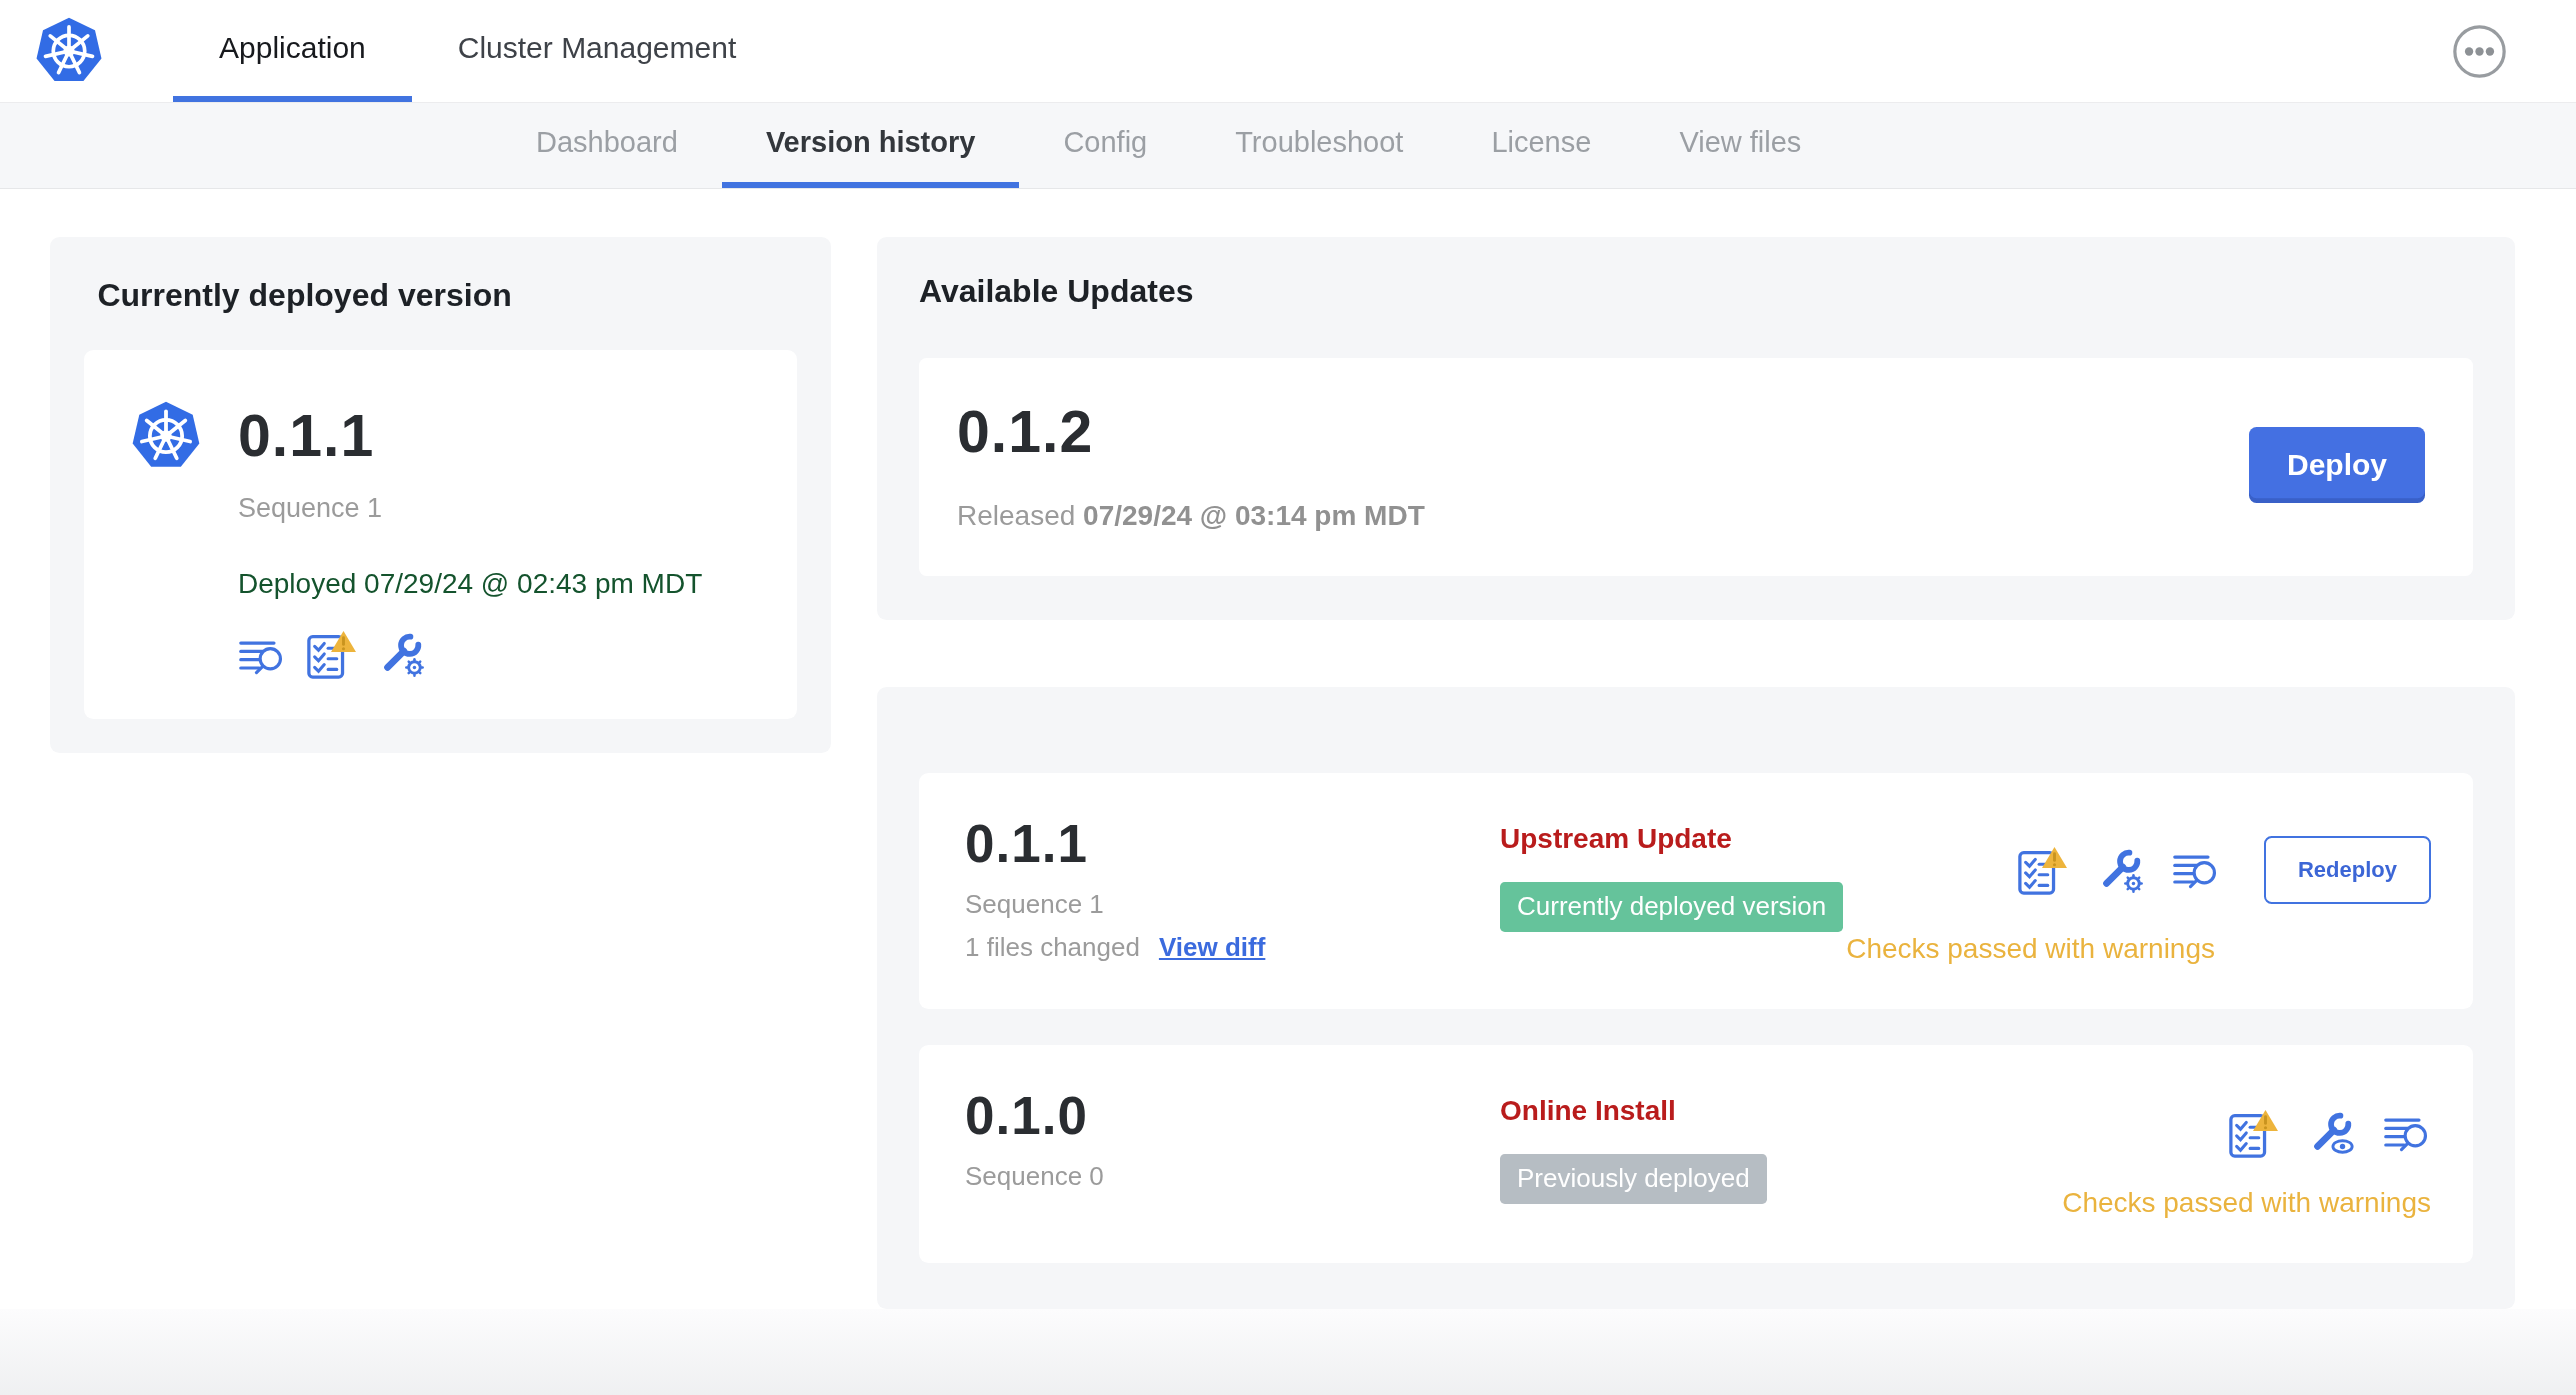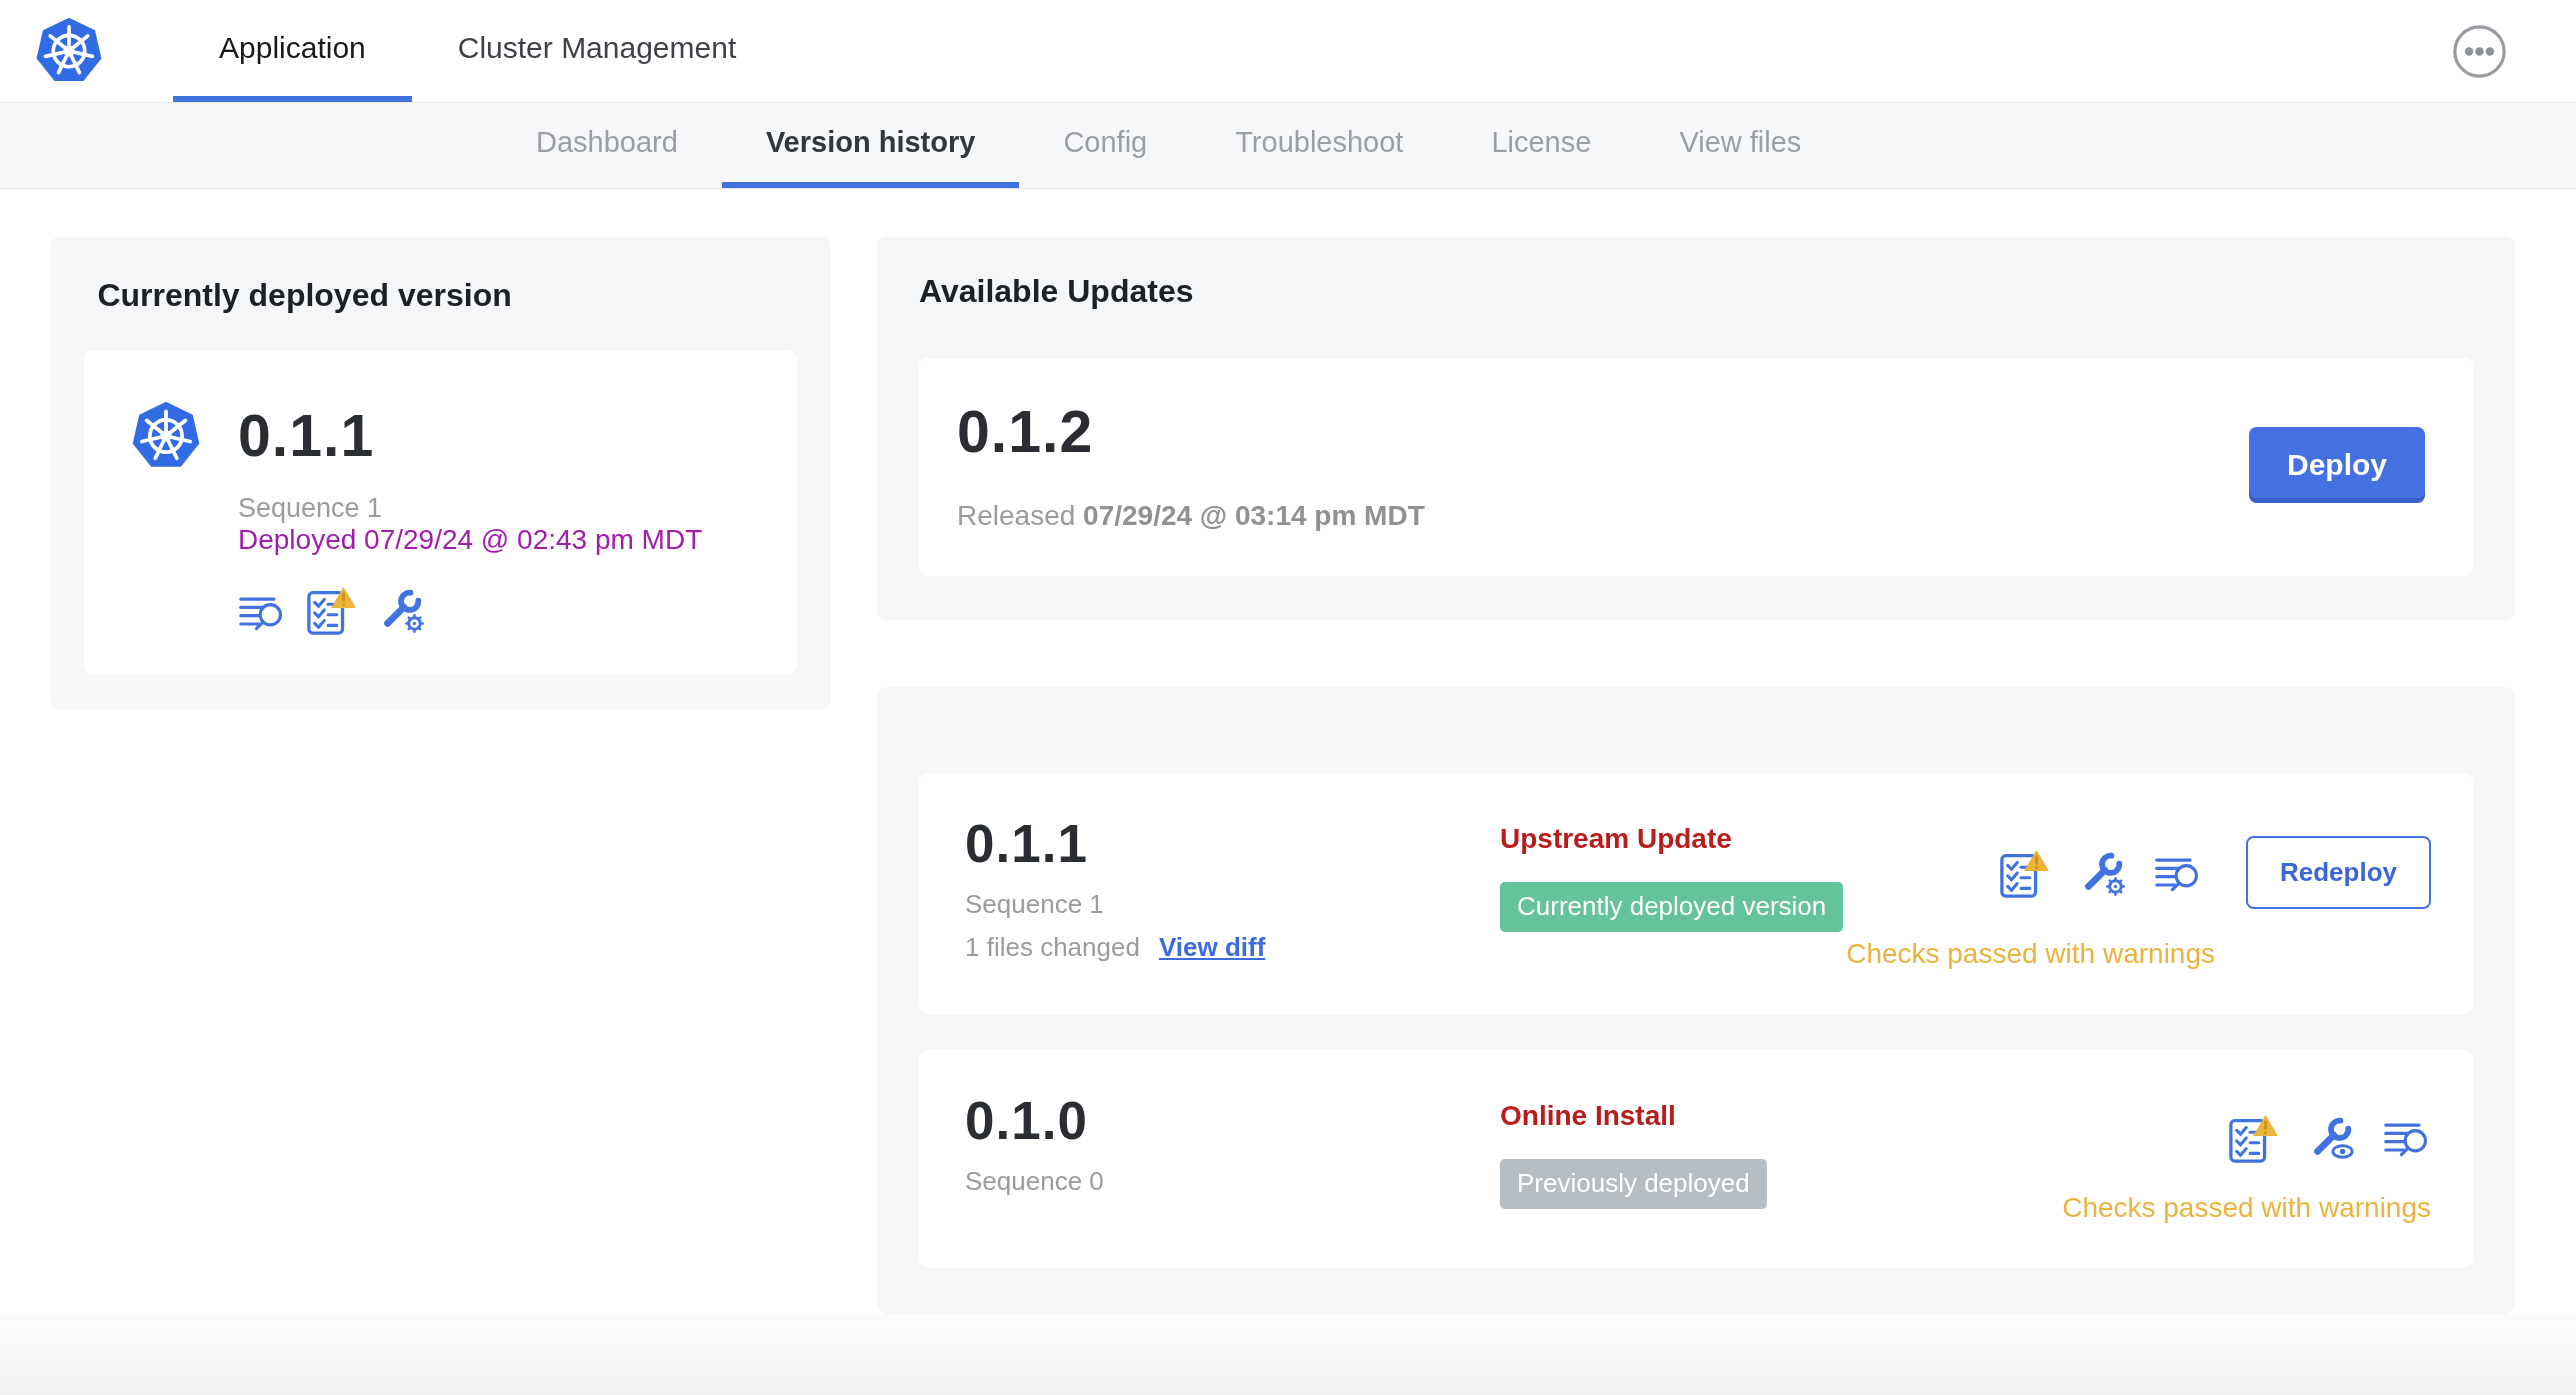--- a/index.html
+++ b/index.html
@@ -68,7 +68,7 @@
   .vb-version { font-size:59px; font-weight:bold; color:#2a2d31; align-self:center; letter-spacing:1px; }
   .vb-details { grid-column:2; }
   .vb-seq { margin-top:19px; font-size:27px; color:#9b9b9b; }
-  .vb-deployed { font-size:28px; color:#a21caf; }
+  .vb-deployed { margin-top:44px; font-size:28px; color:#14532d; }
   .vb-icons { margin-top:29px; display:flex; align-items:flex-end; gap:19px; }
 
   .icon-btn { background:none; border:none; padding:0; cursor:pointer; line-height:0; }

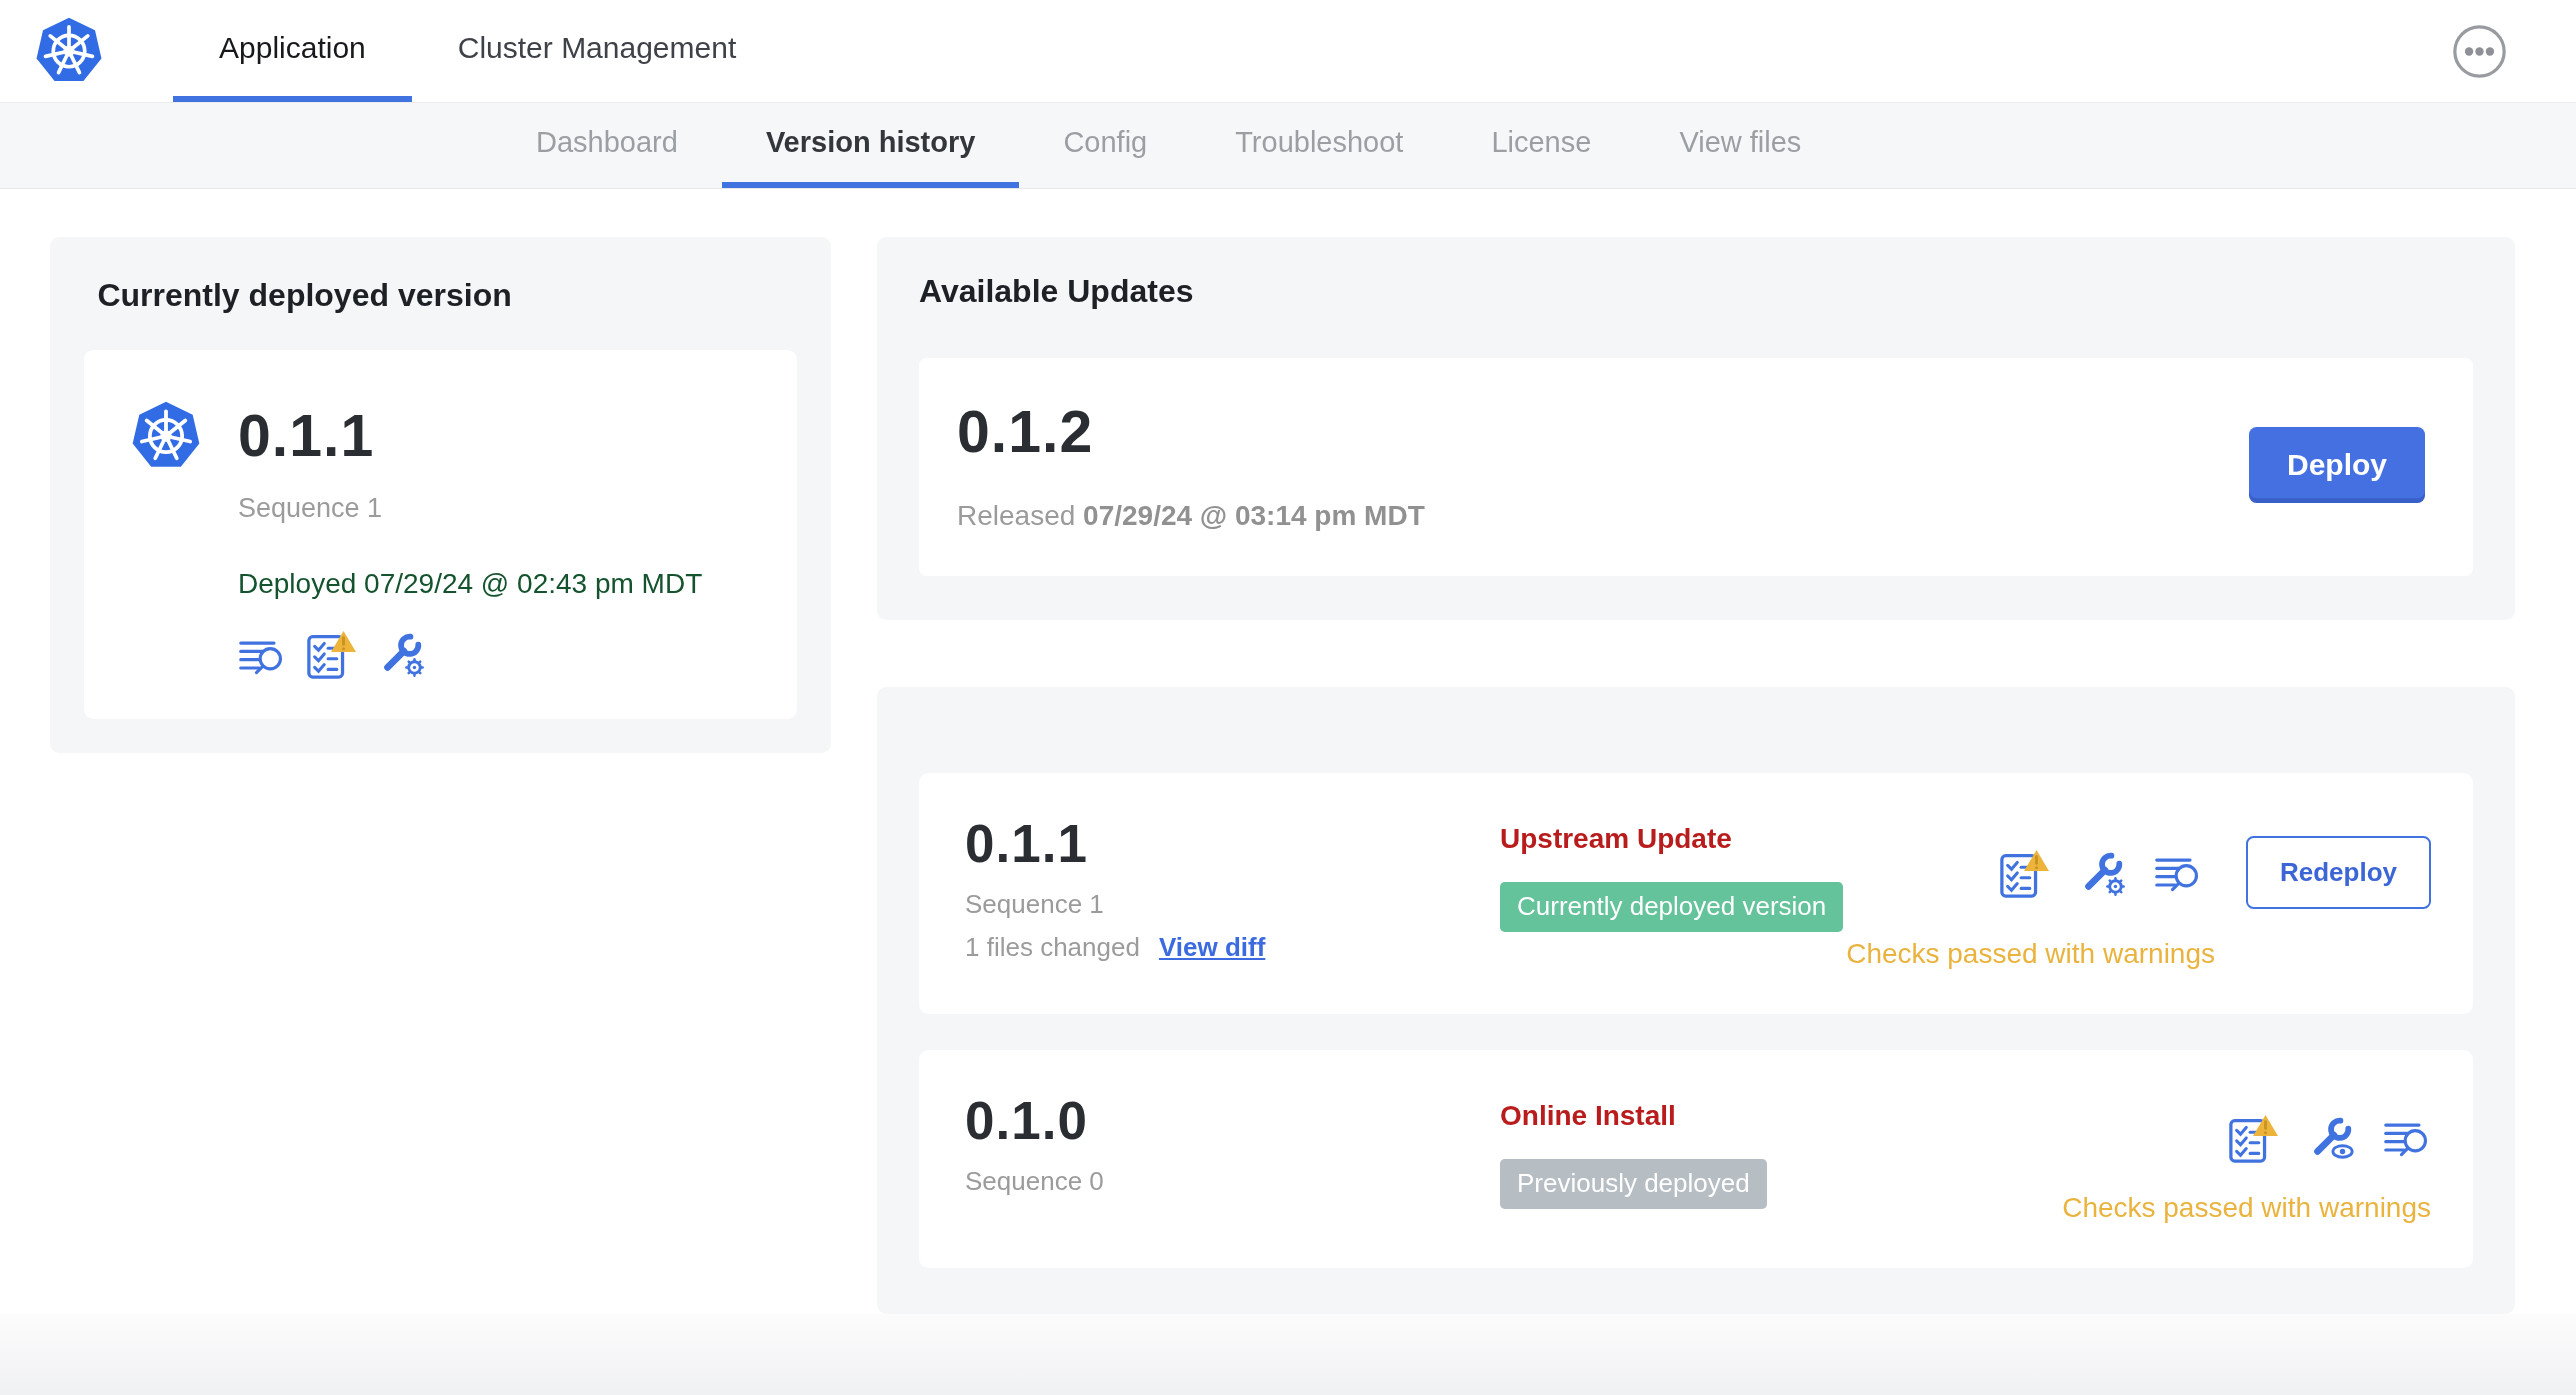--- a/index.html
+++ b/index.html
@@ -130,7 +130,7 @@
   .redeploy-btn {
     margin-left:17px;
     background:#fff; color:#3c66d6;
-    font-family:inherit; font-size:26px; font-weight:bold;
+    font-family:inherit; font-size:22px; font-weight:bold;
     padding:19px 32px;
     border:2.9px solid #4173e0; border-radius:7.6px;
     cursor:pointer;

